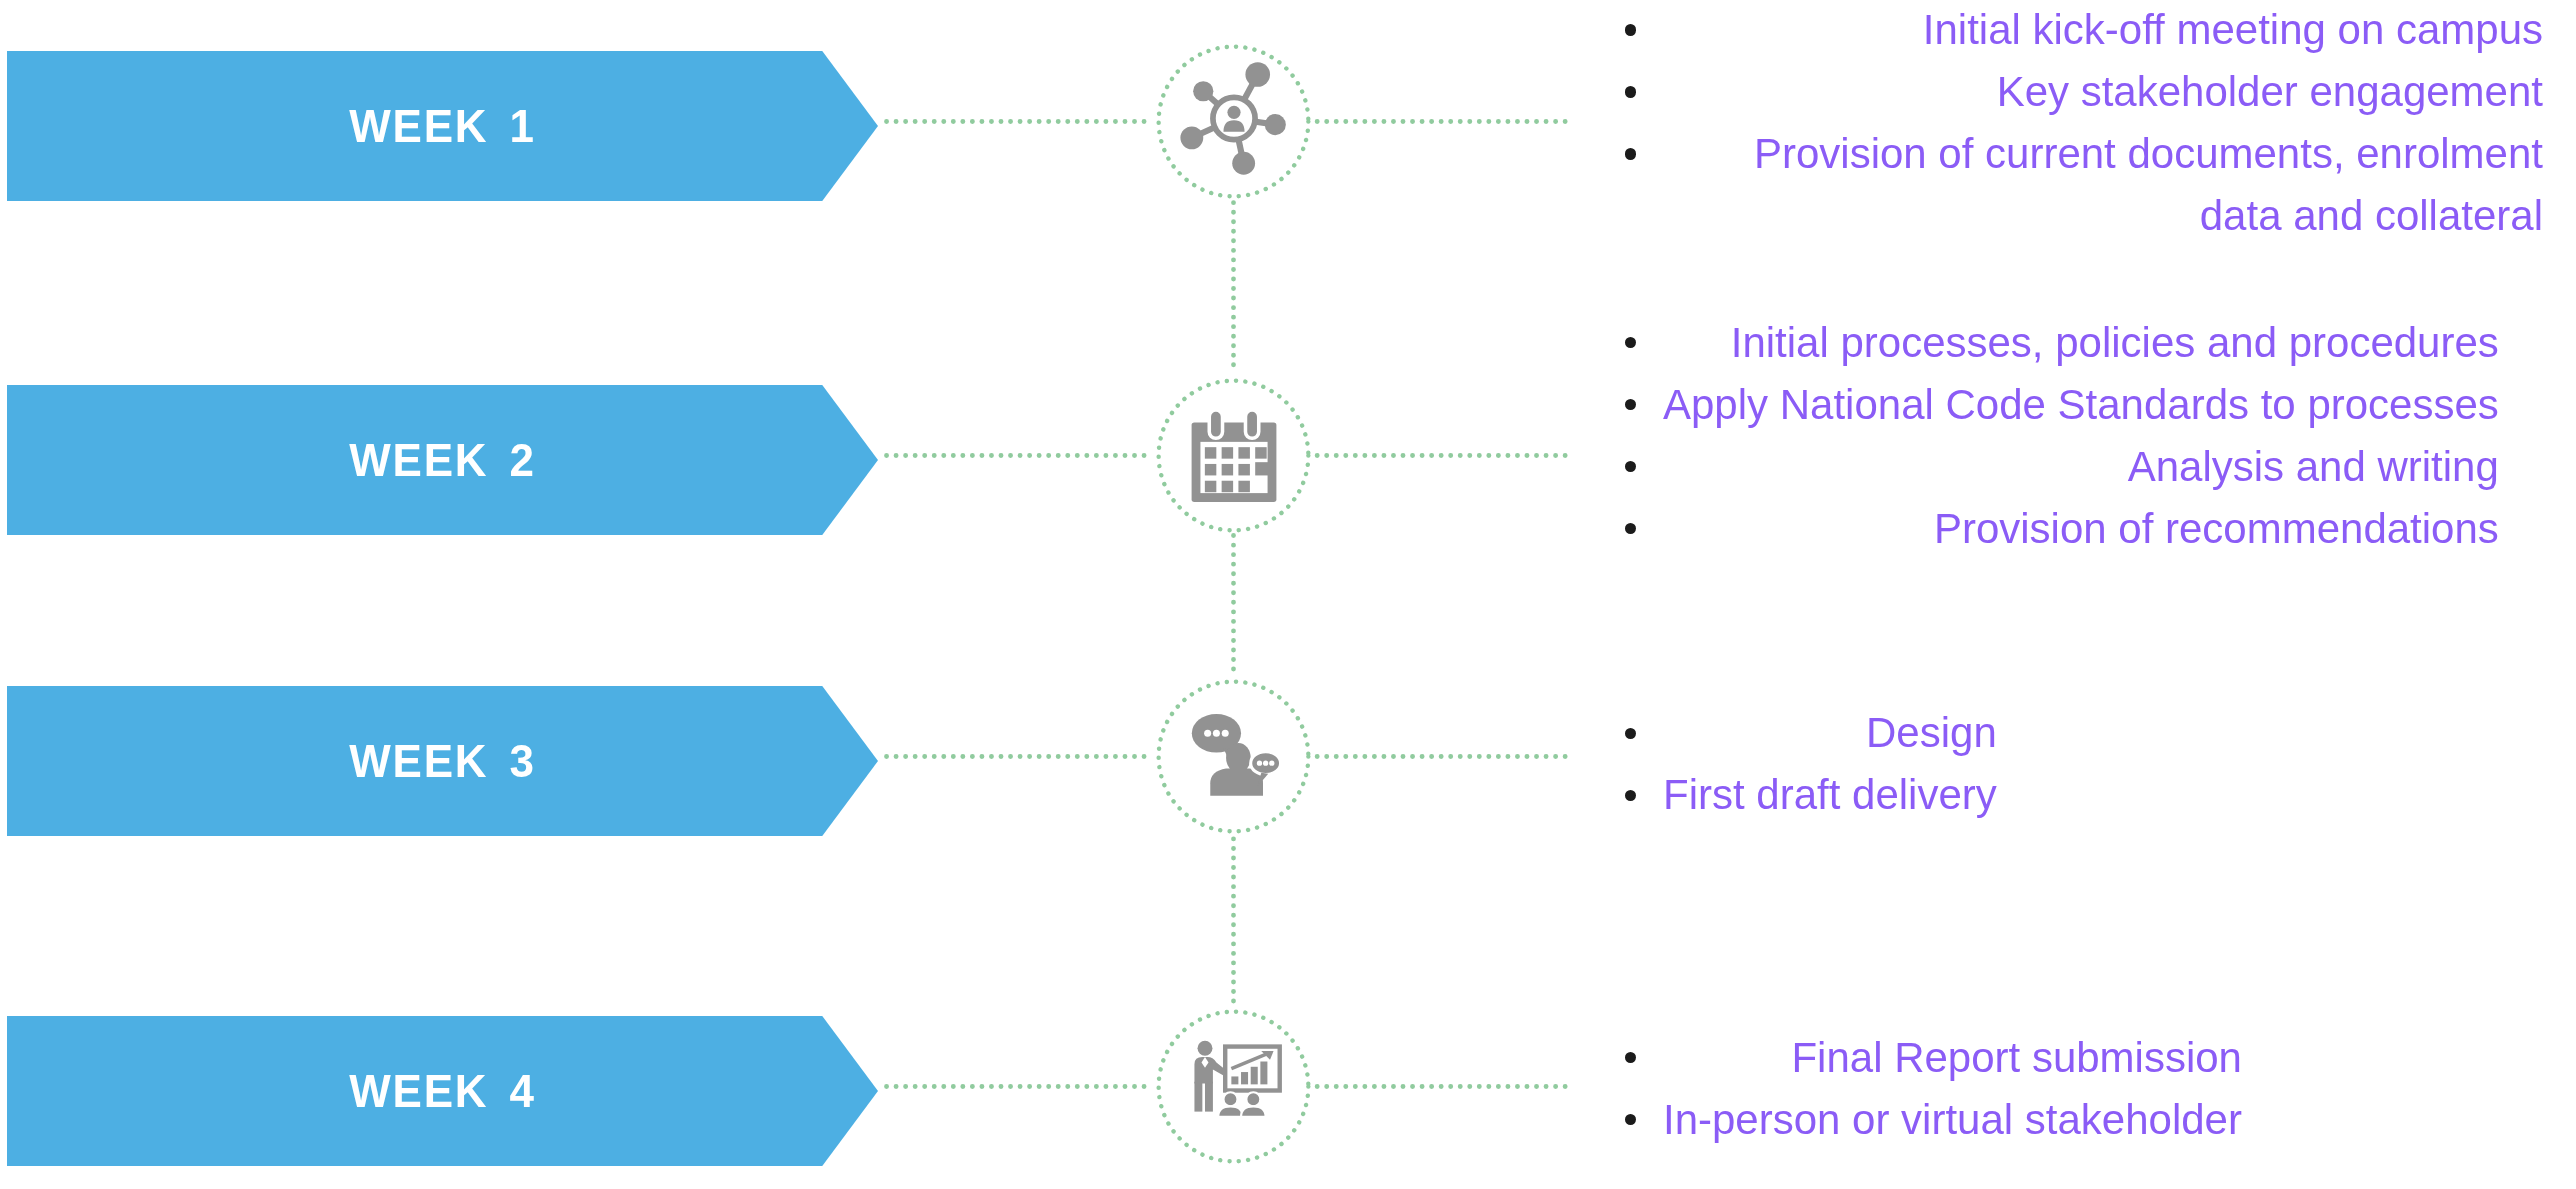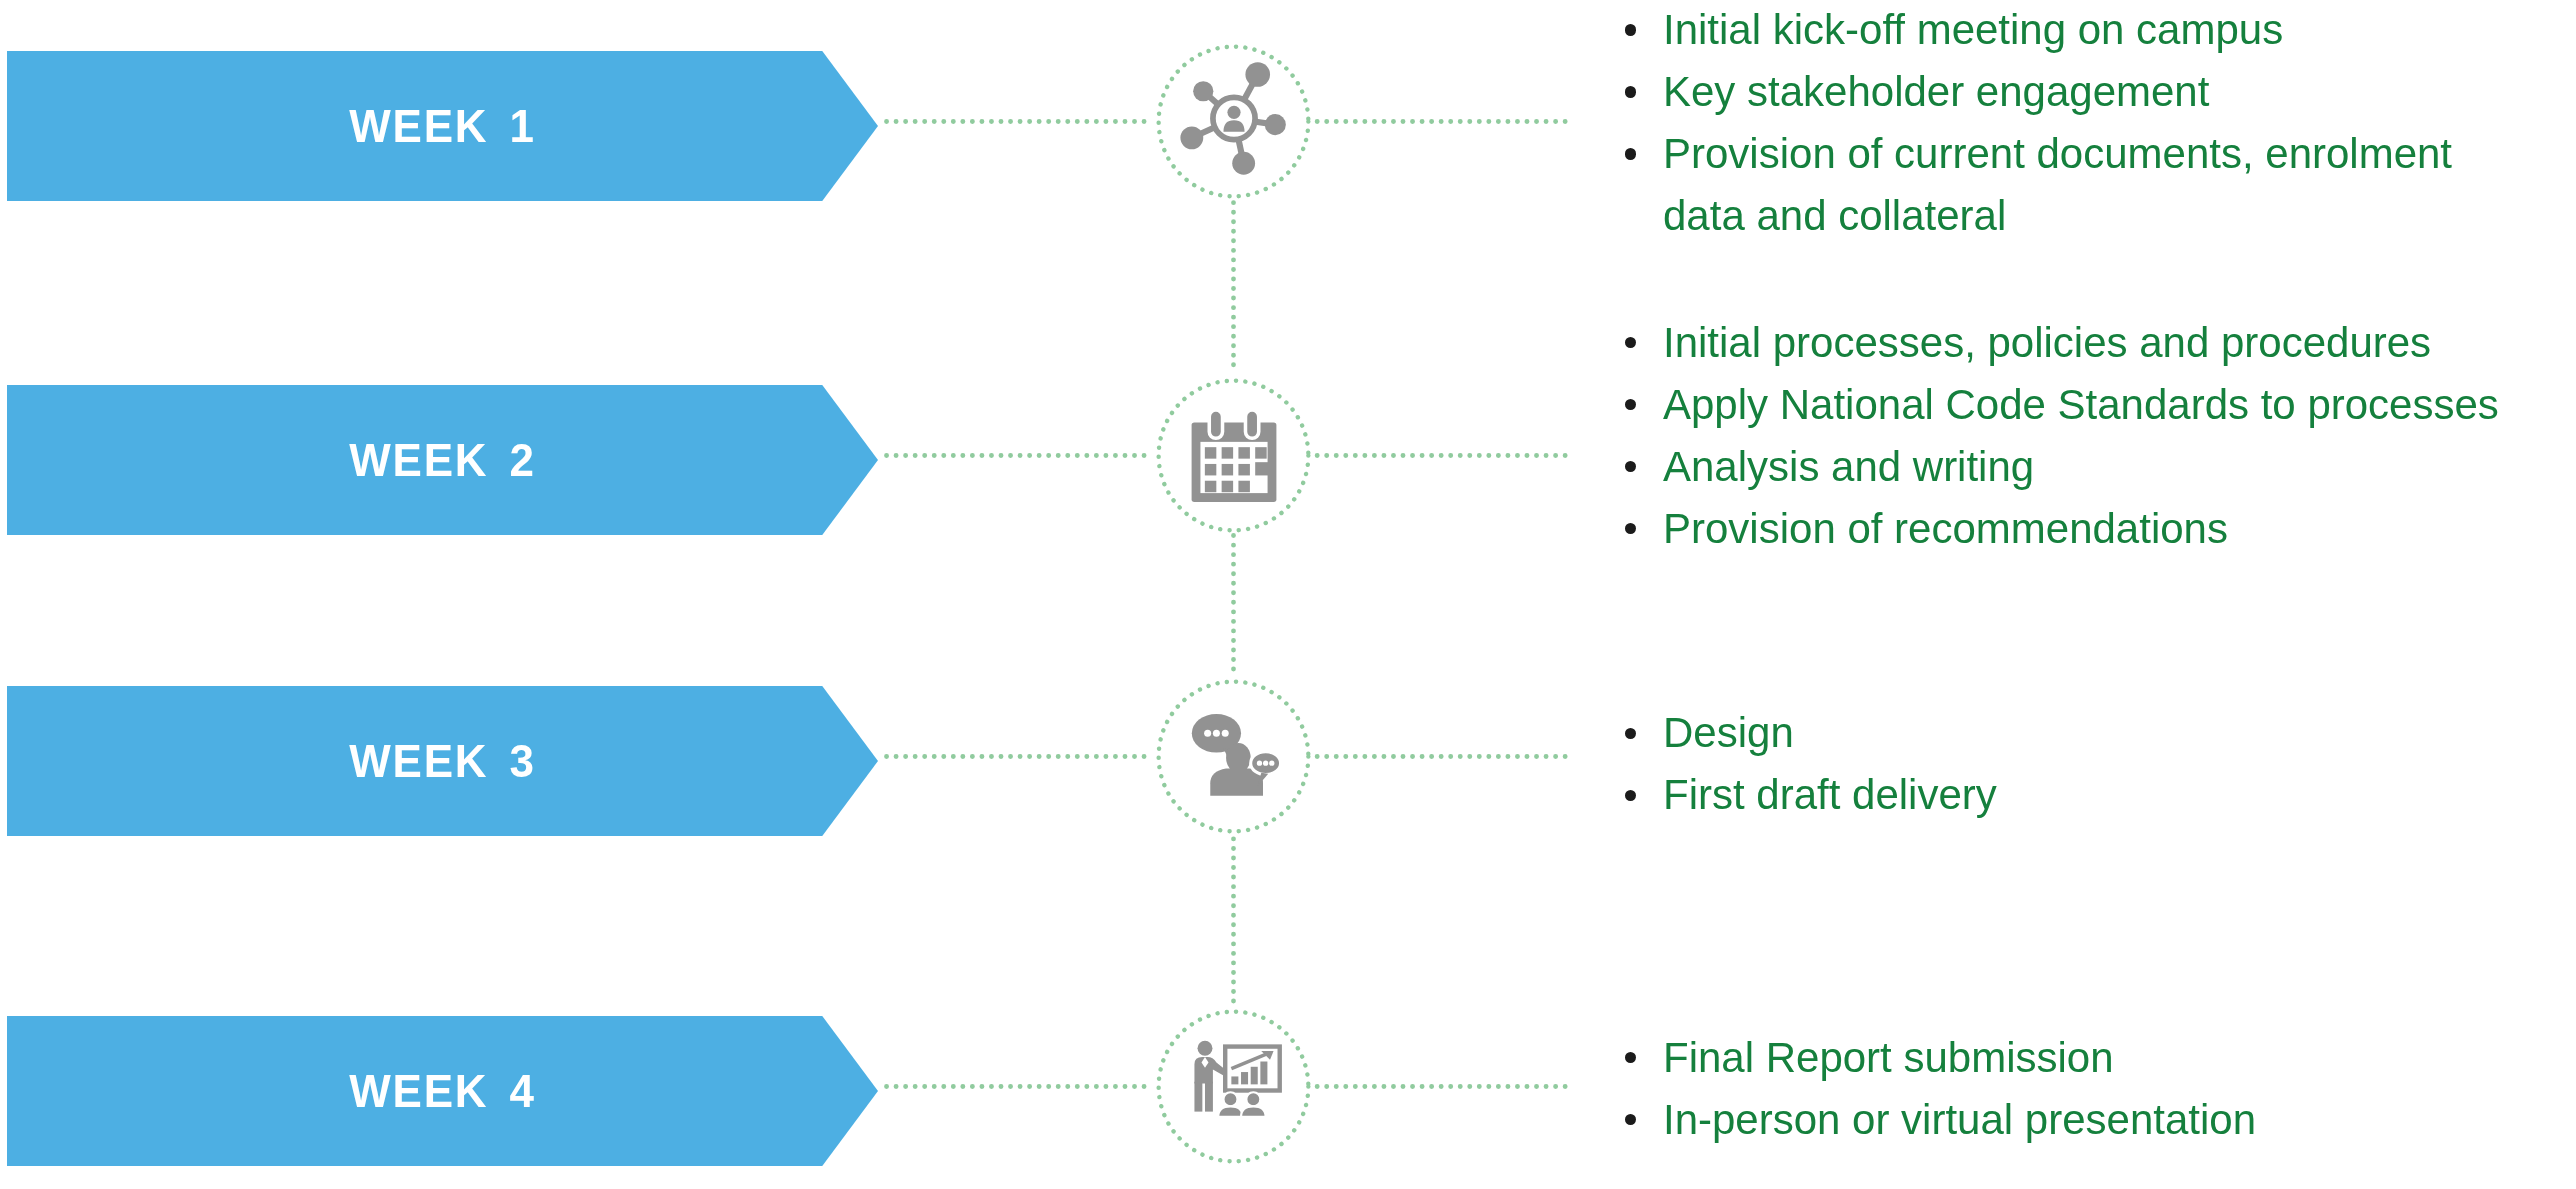--- a/index.html
+++ b/index.html
@@ -62,9 +62,10 @@
     transform: translateY(-50%);
     margin: 0; padding: 0;
     list-style: none;
-    color: #15803d;
+    color: #8b5cf6;
     font-size: 42px;
     line-height: 62px;
+    text-align: right;
   }
   .tasks li { position: relative; padding-left: 40px; white-space: nowrap; }
   .tasks.wrap li { white-space: normal; max-width: 880px; }

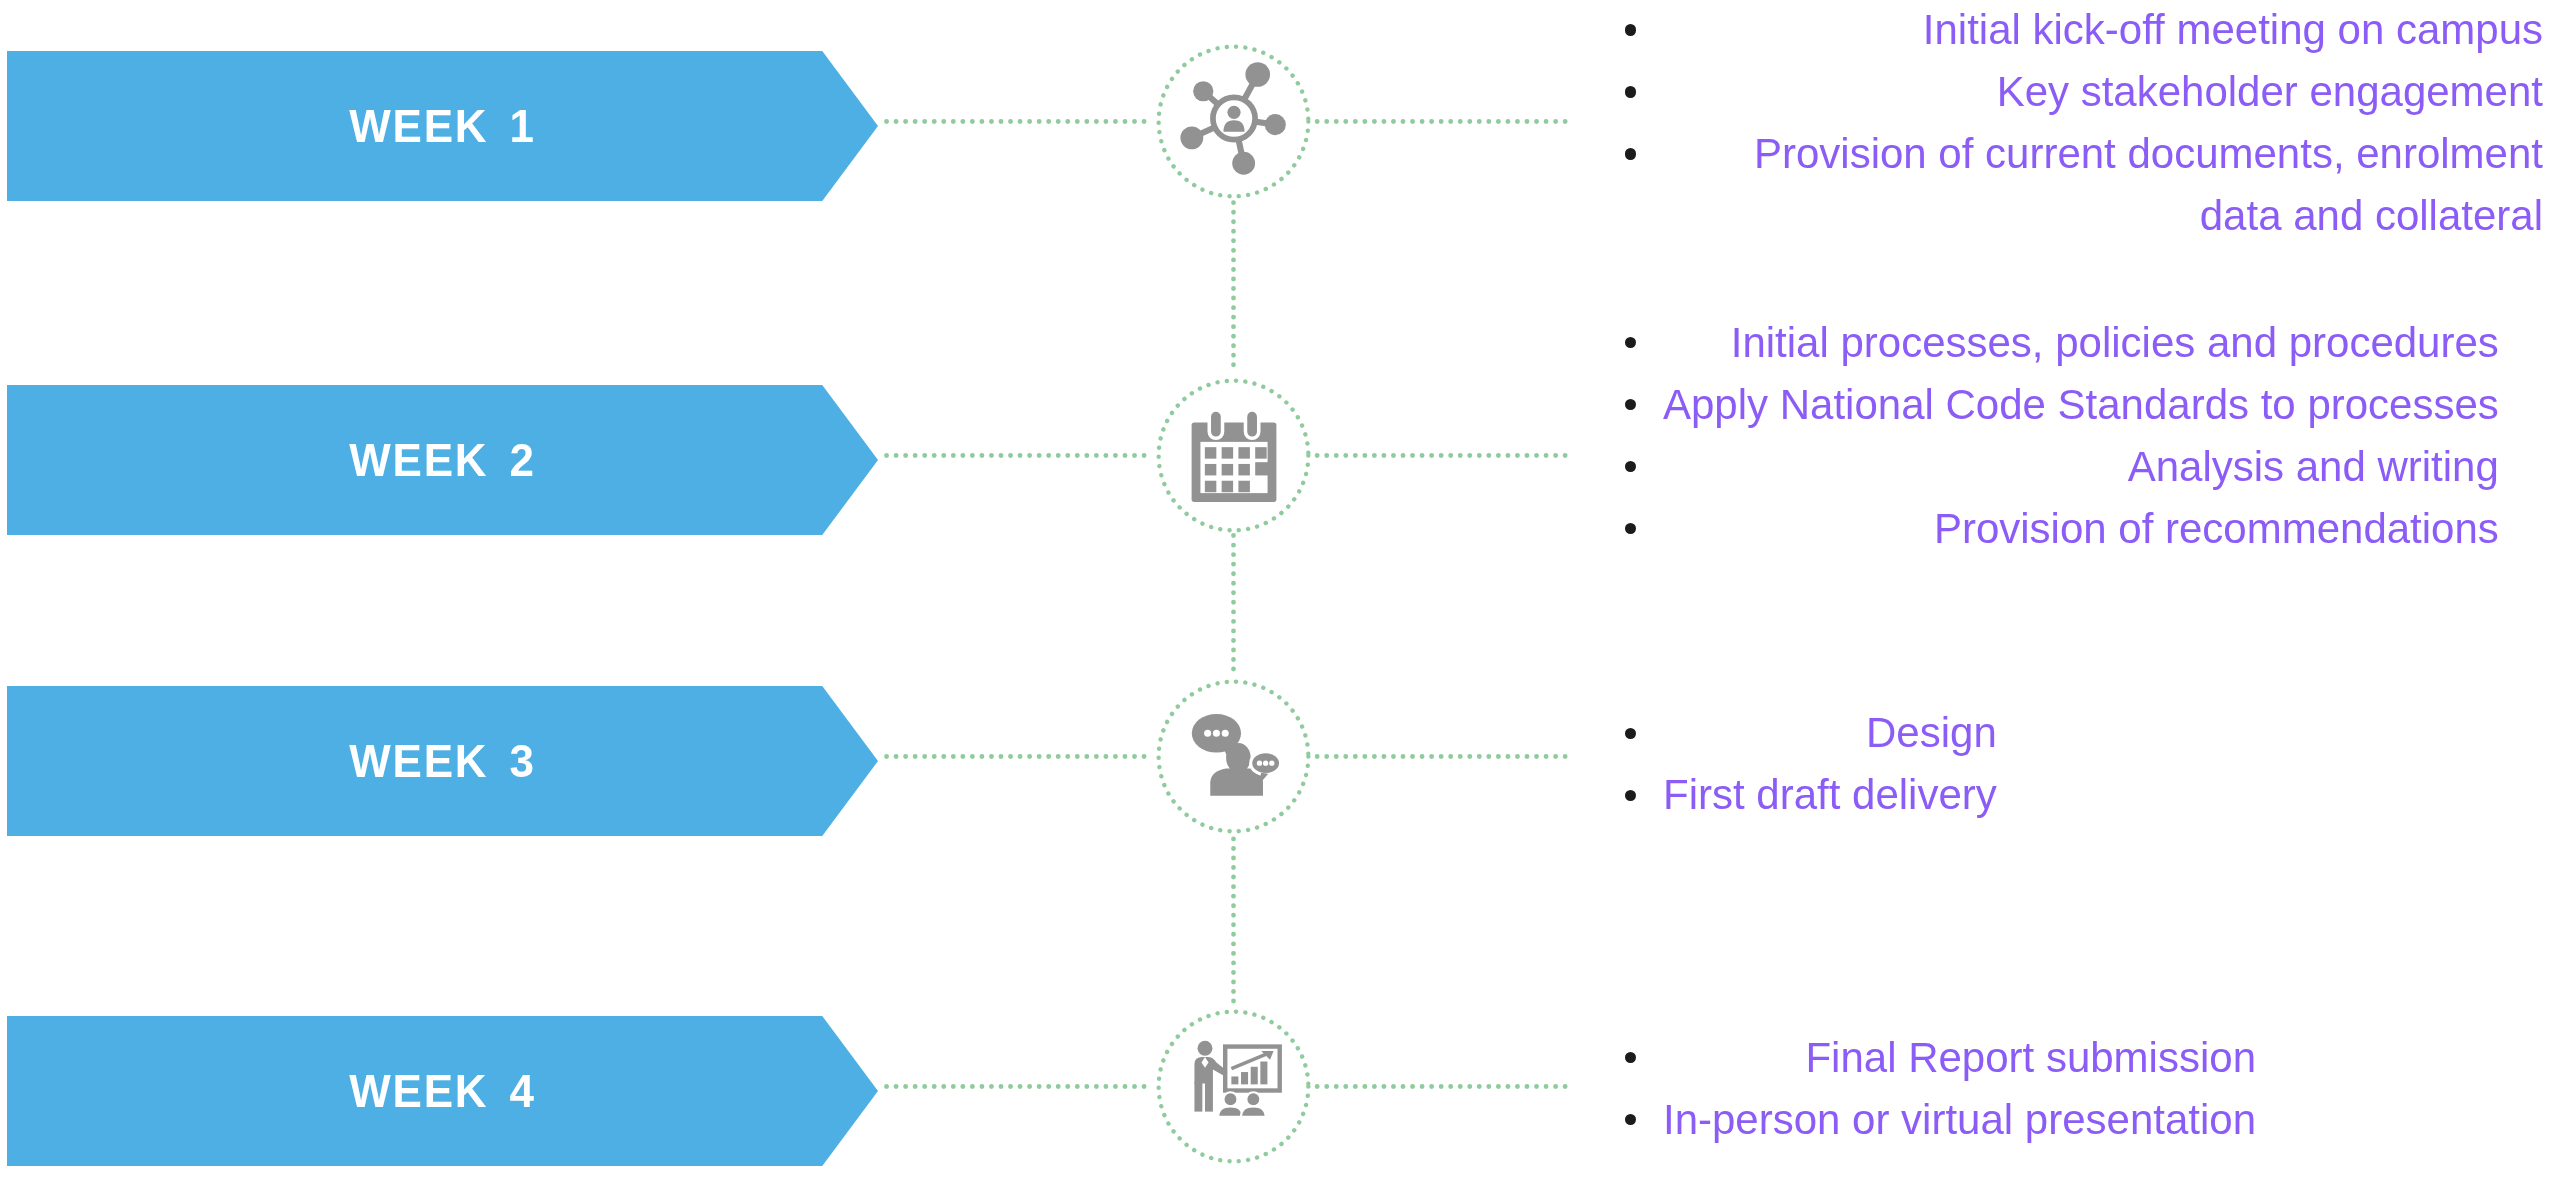--- a/index.html
+++ b/index.html
@@ -250,7 +250,7 @@
     </svg>
     <ul class="tasks">
       <li>Final Report submission</li>
-      <li>In-person or virtual presentation</li>
+      <li>In-person or virtual stakeholder</li>
     </ul>
   </section>
 

